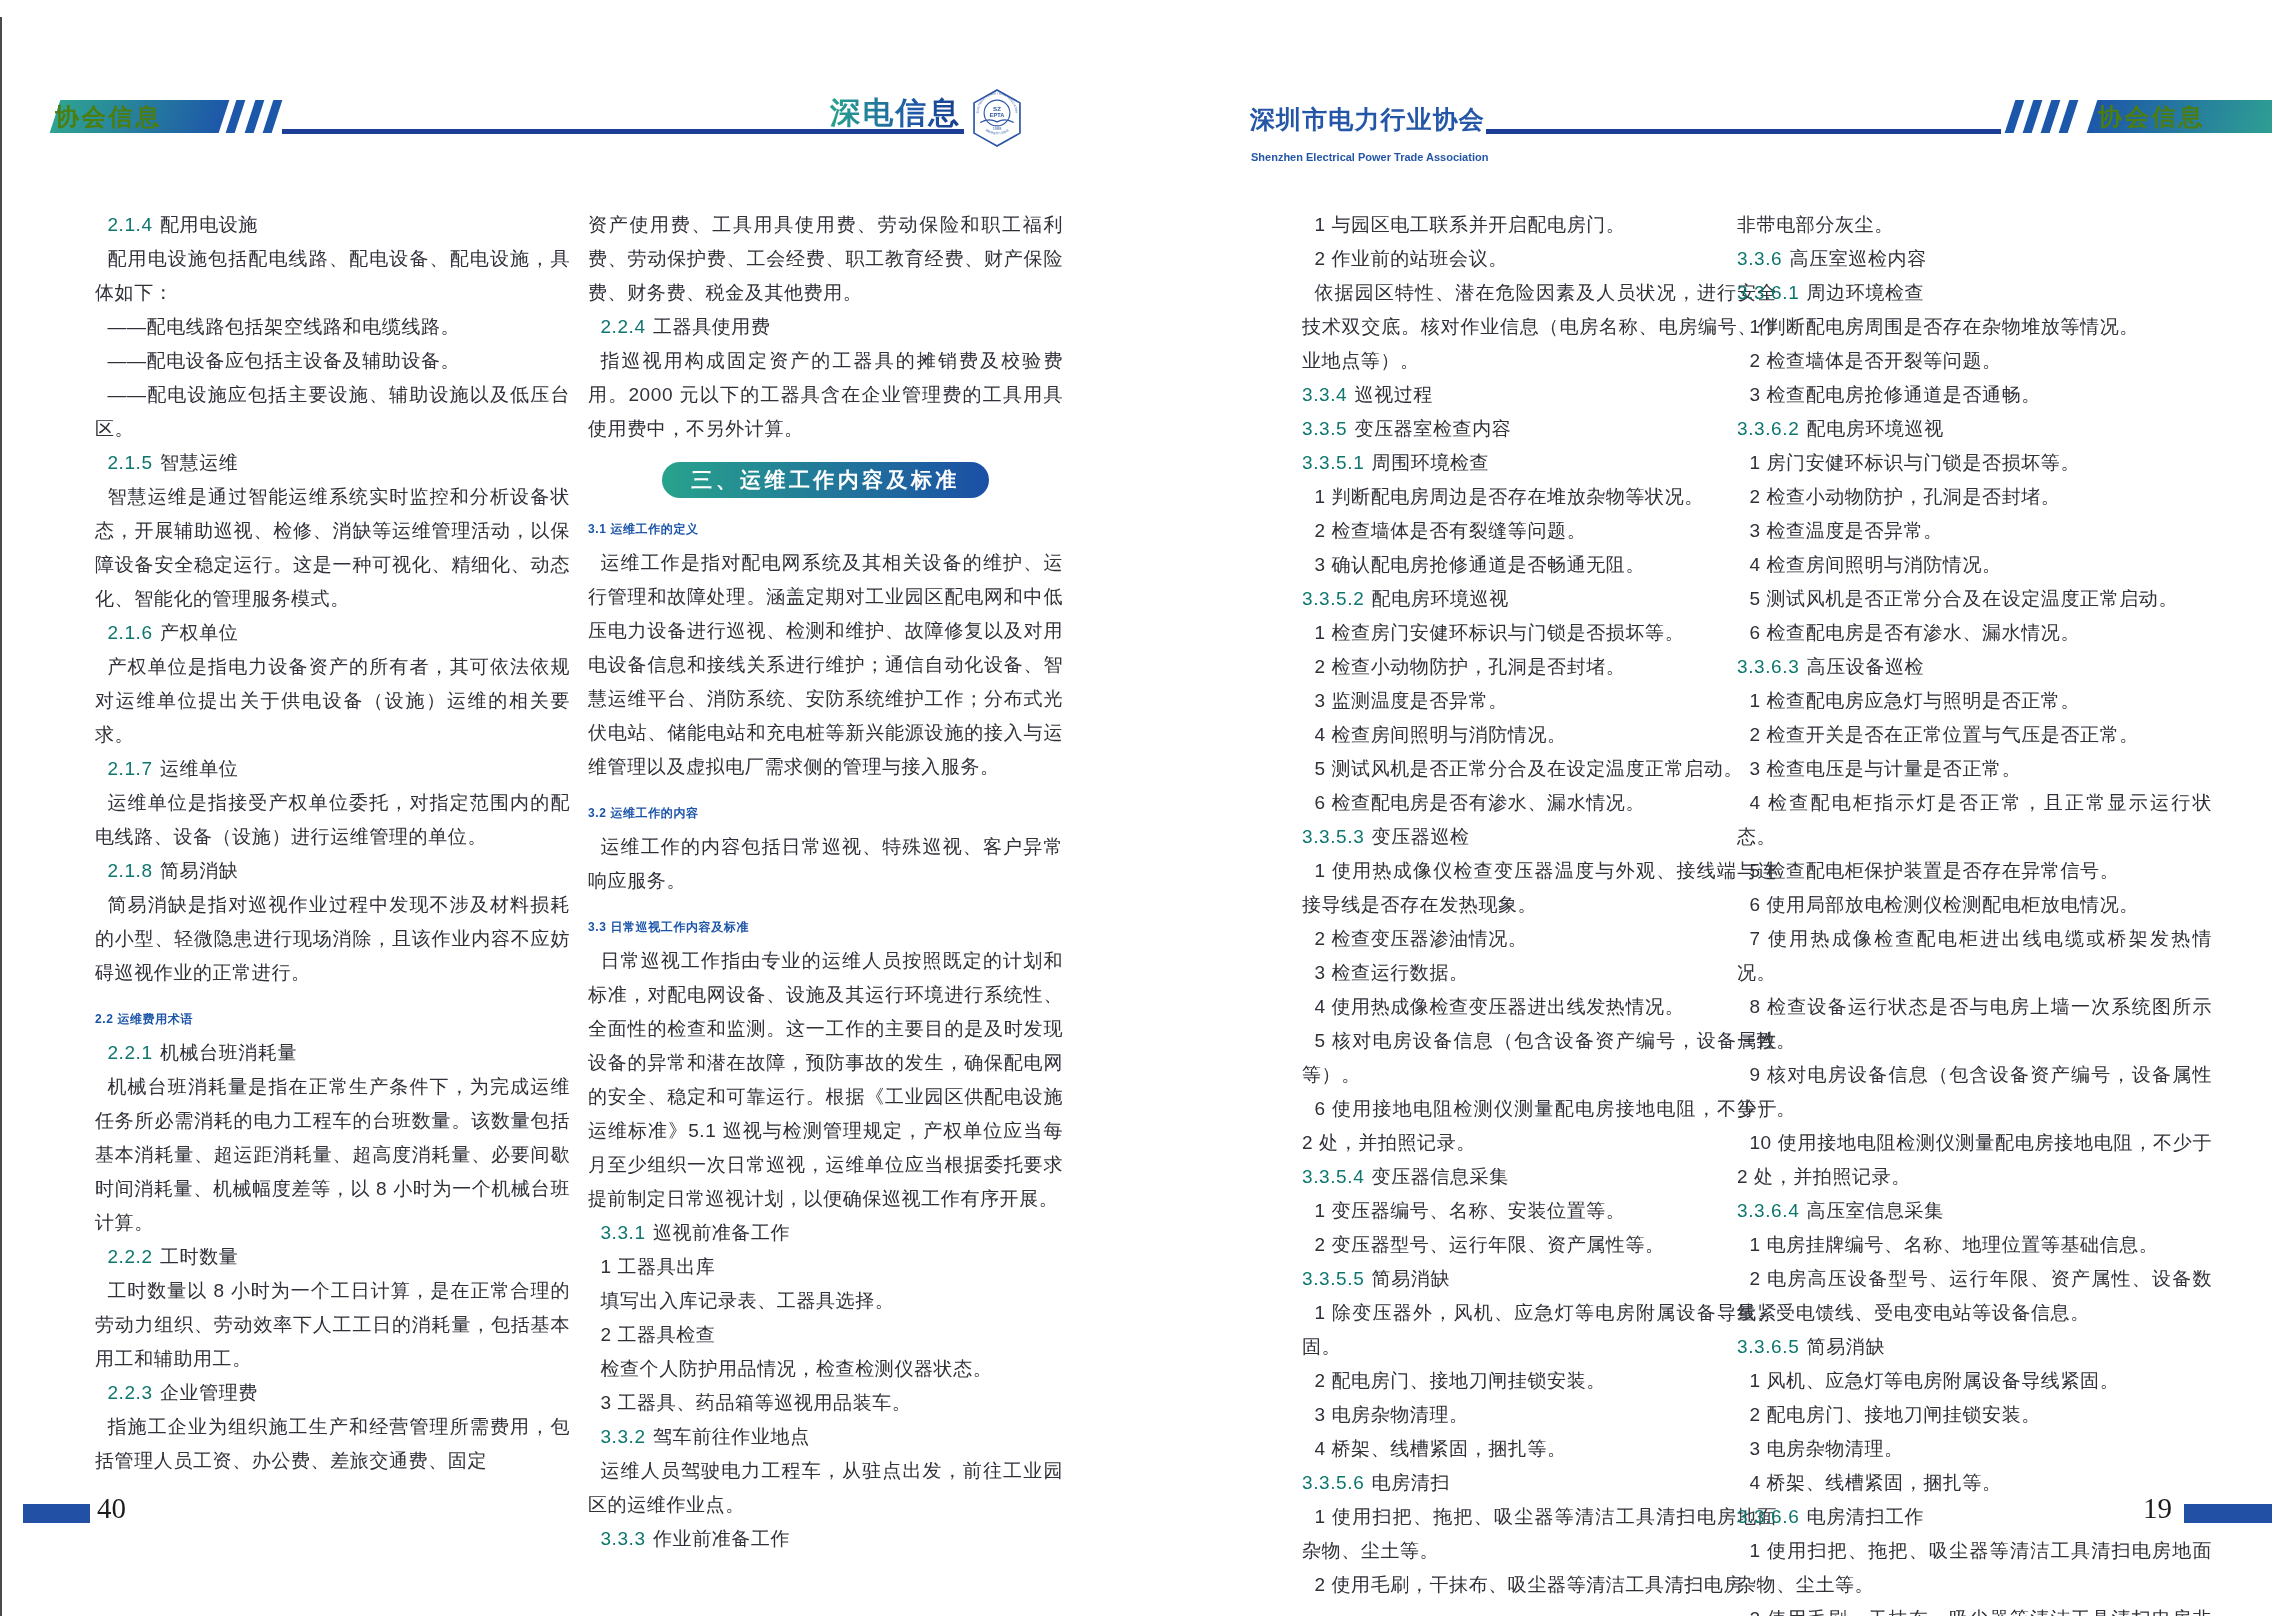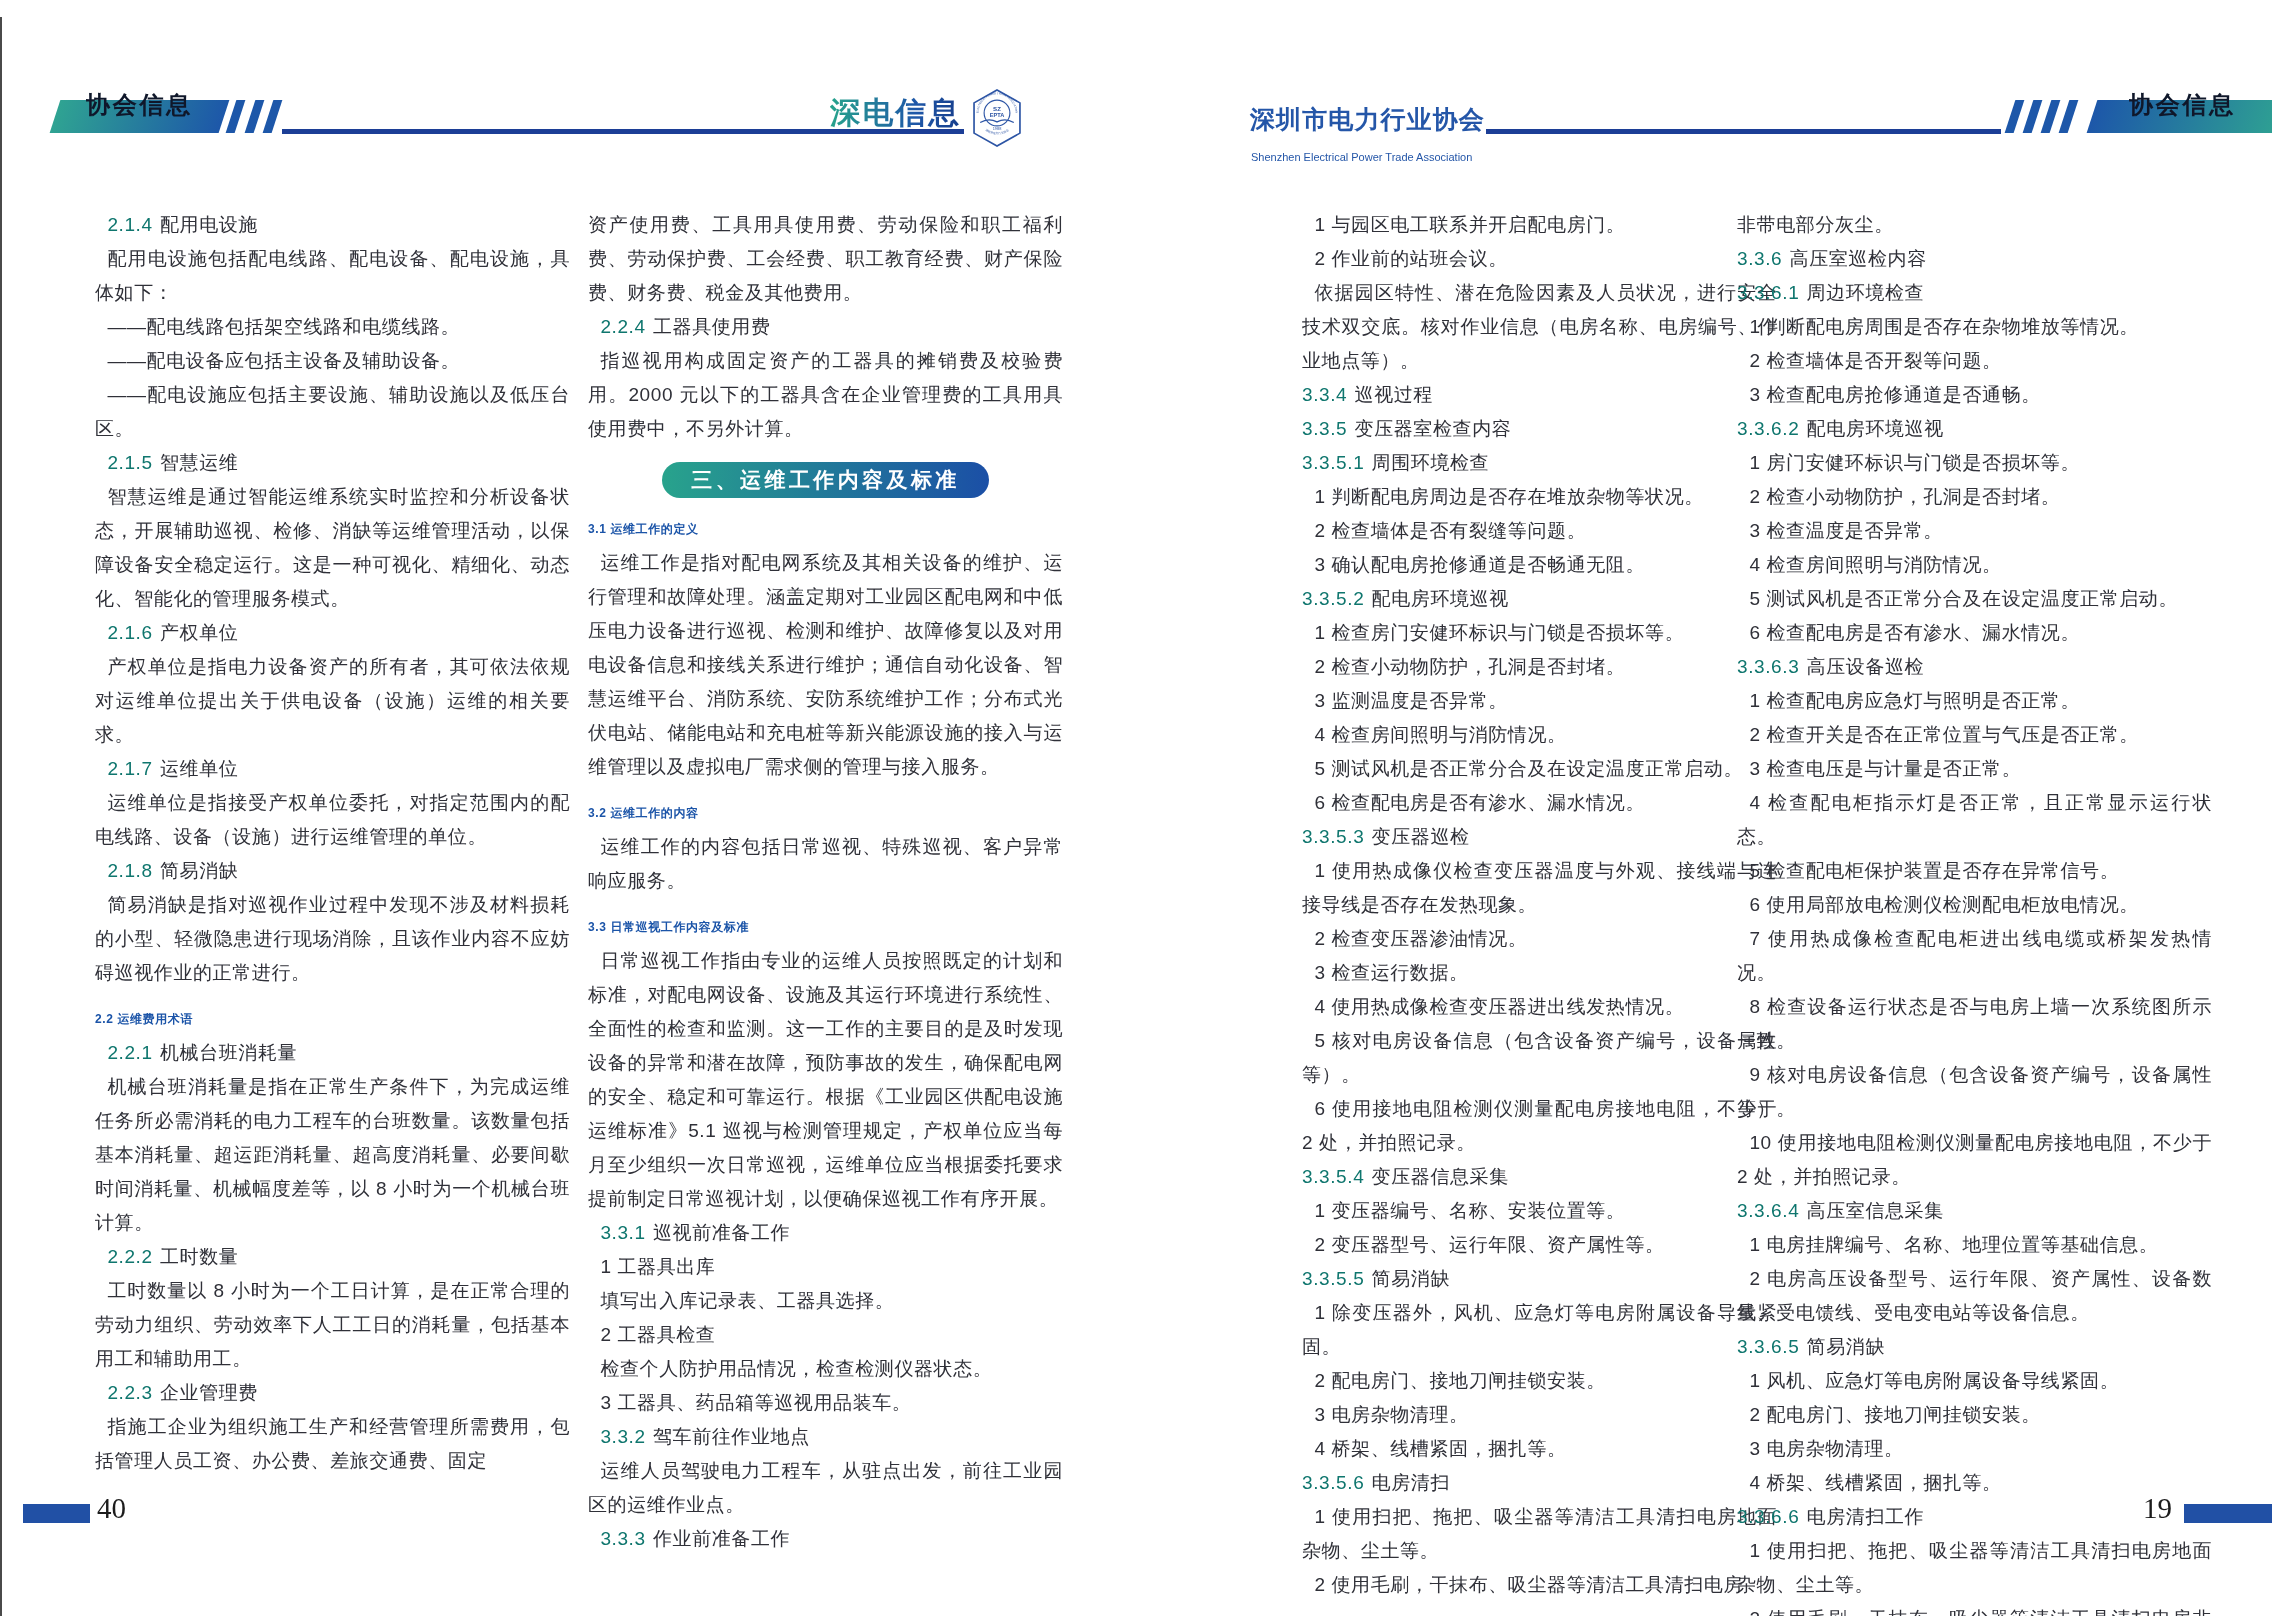--- a/index.html
+++ b/index.html
@@ -14,7 +14,7 @@
   .banner-left{left:55px;width:169px;background:linear-gradient(90deg,#2fa392 0%,#1d57a9 100%);}
   .banner-right{left:2092px;width:195px;background:linear-gradient(90deg,#1d57a9 0%,#2fa392 100%);}
   .banner-label{
-    position:absolute;top:92px;width:169px;text-align:center;color:#0f172a;
+    position:absolute;top:104px;width:169px;text-align:left;color:#4d7c0f;
     font-weight:bold;font-size:24px;letter-spacing:2.8px;line-height:26px;
   }
   .banner-label-left{left:55px;}

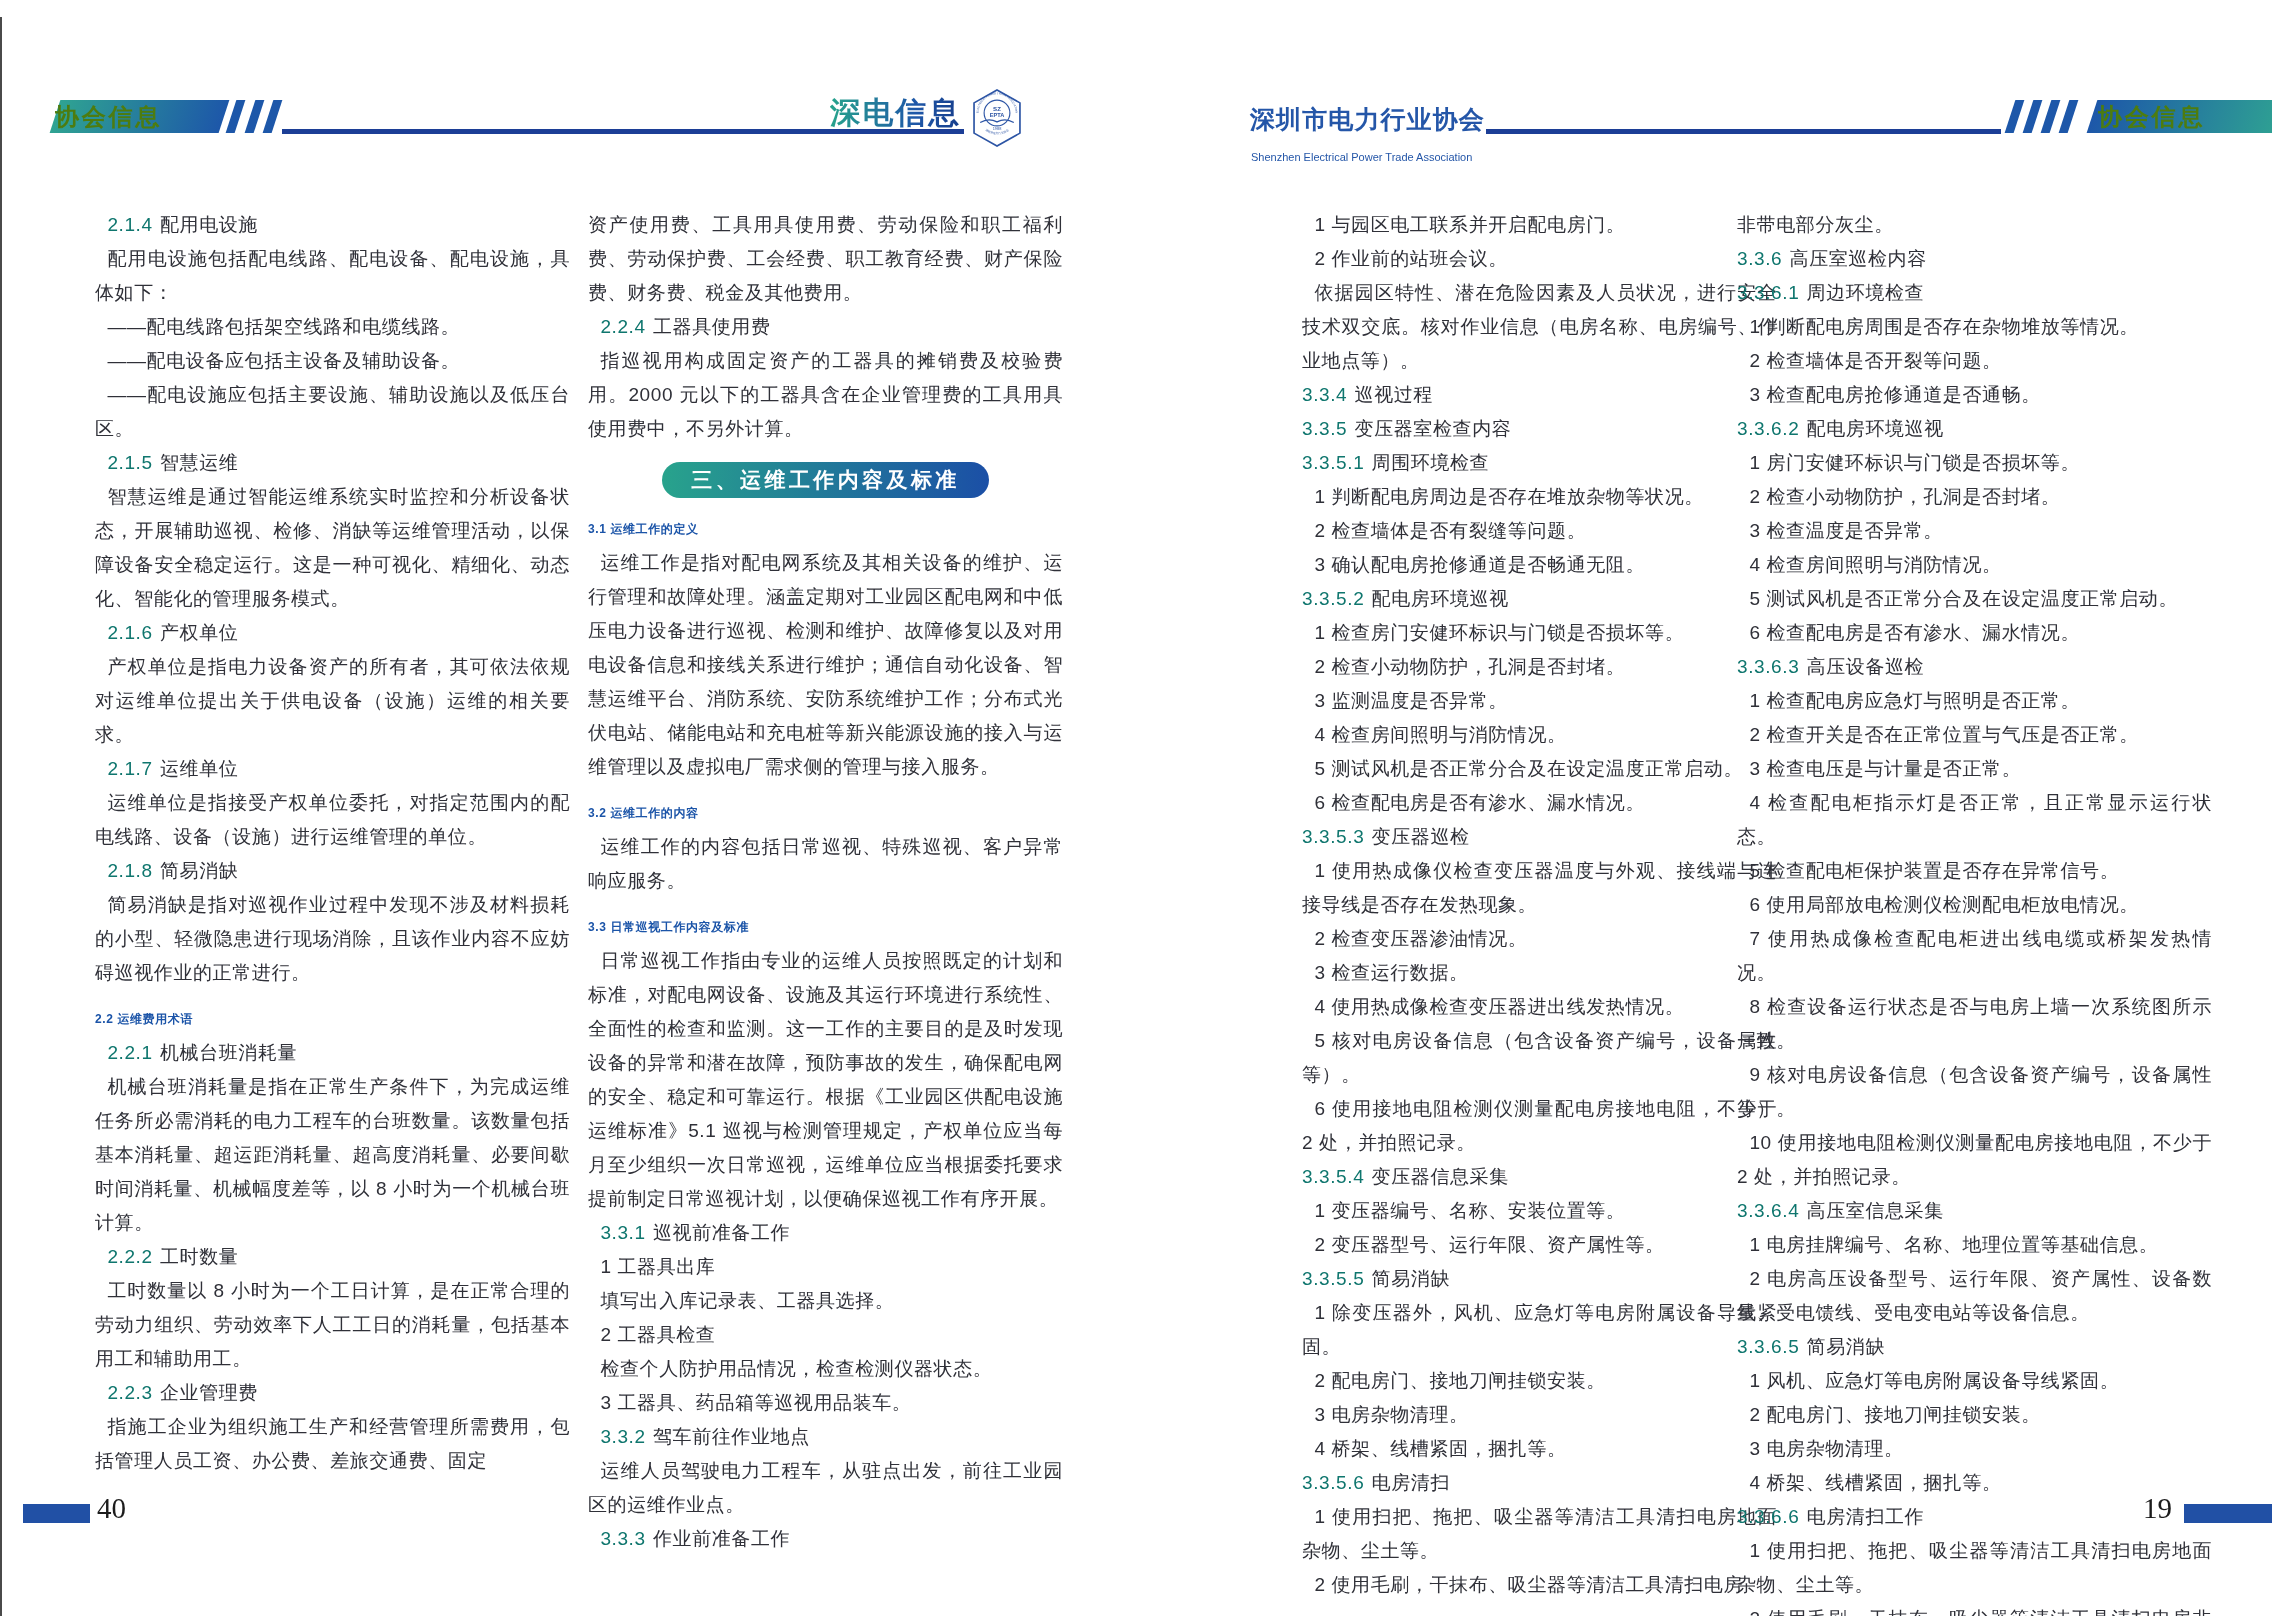--- a/index.html
+++ b/index.html
@@ -29,7 +29,7 @@
     -webkit-background-clip:text;background-clip:text;color:transparent;
   }
   .org-cn{position:absolute;left:1250px;top:103px;font-size:25px;font-weight:bold;color:#2456a8;letter-spacing:1.1px;}
-  .org-en{position:absolute;left:1251px;top:151px;font-size:11px;font-weight:normal;color:#2456a8;}
+  .org-en{position:absolute;left:1251px;top:151px;font-size:11px;font-weight:bold;color:#2456a8;}
   .logo{position:absolute;left:969px;top:88px;width:56px;height:60px;}
 
   

